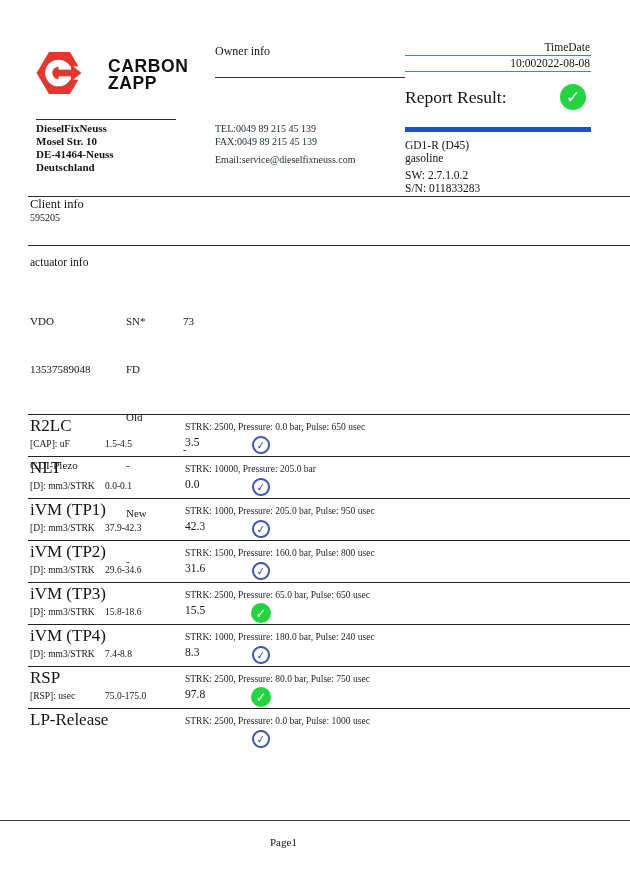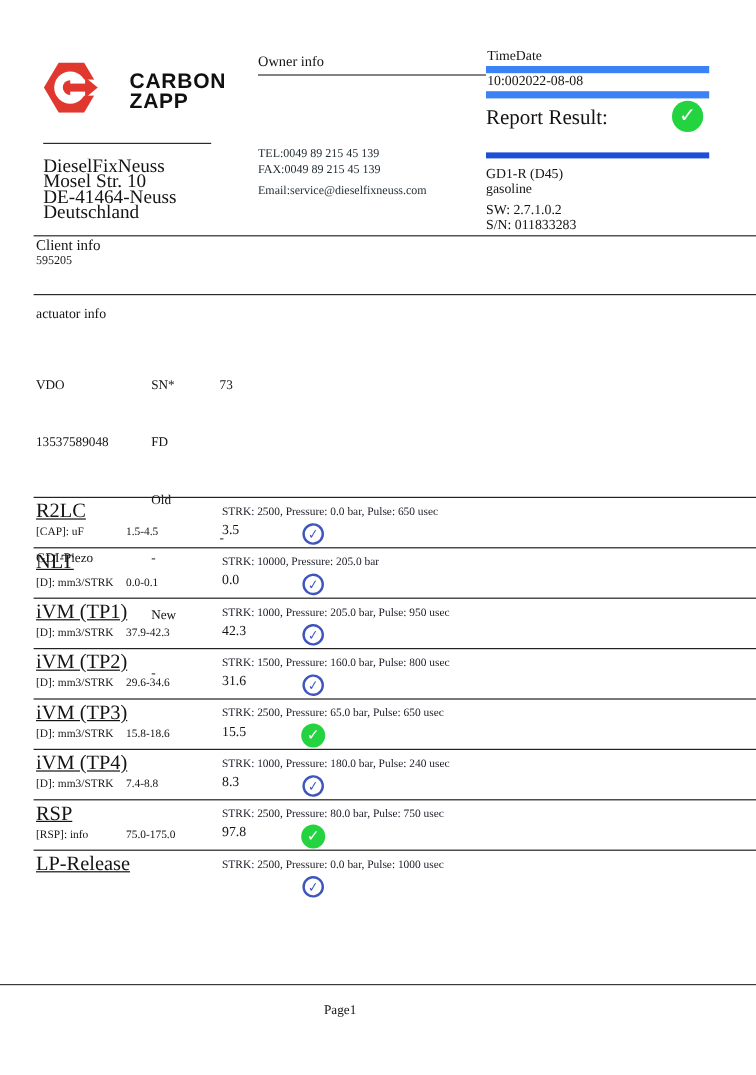--- a/index.html
+++ b/index.html
@@ -15,7 +15,7 @@
 
   
   #owner-info-label{left:215px;top:44px;width:190px;font-size:12px;
-        border-bottom:1px solid #333;padding-bottom:3px;}
+        border-bottom:1px solid #333;padding-bottom:18px;}
   #timedate{left:405px;top:40px;width:186px;font-size:11.5px;}
   #timedate .r1,#timedate .r2{display:flex;justify-content:flex-start;
         border-bottom:6px solid #3b82f6;padding:1px 1px 2px 1px;}

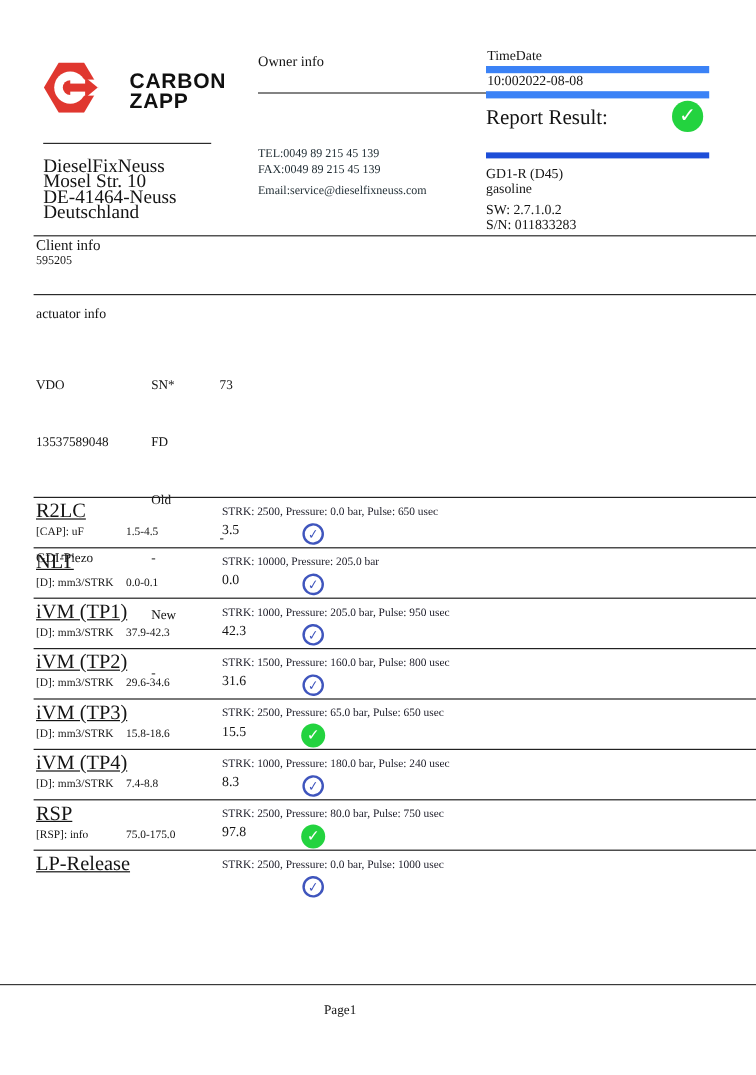--- a/index.html
+++ b/index.html
@@ -17,8 +17,8 @@
   #owner-info-label{left:215px;top:44px;width:190px;font-size:12px;
         border-bottom:1px solid #333;padding-bottom:18px;}
   #timedate{left:405px;top:40px;width:186px;font-size:11.5px;}
-  #timedate .r1,#timedate .r2{display:flex;justify-content:flex-start;
-        border-bottom:6px solid #3b82f6;padding:1px 1px 2px 1px;}
+  #timedate .r1,#timedate .r2{display:flex;justify-content:flex-end;
+        border-bottom:1px solid #3b82f6;padding:1px 1px 2px 1px;}
   #report-result{left:405px;top:84px;width:181px;display:flex;
         justify-content:space-between;align-items:center;}
   #report-result .lbl{font-size:17.5px;}

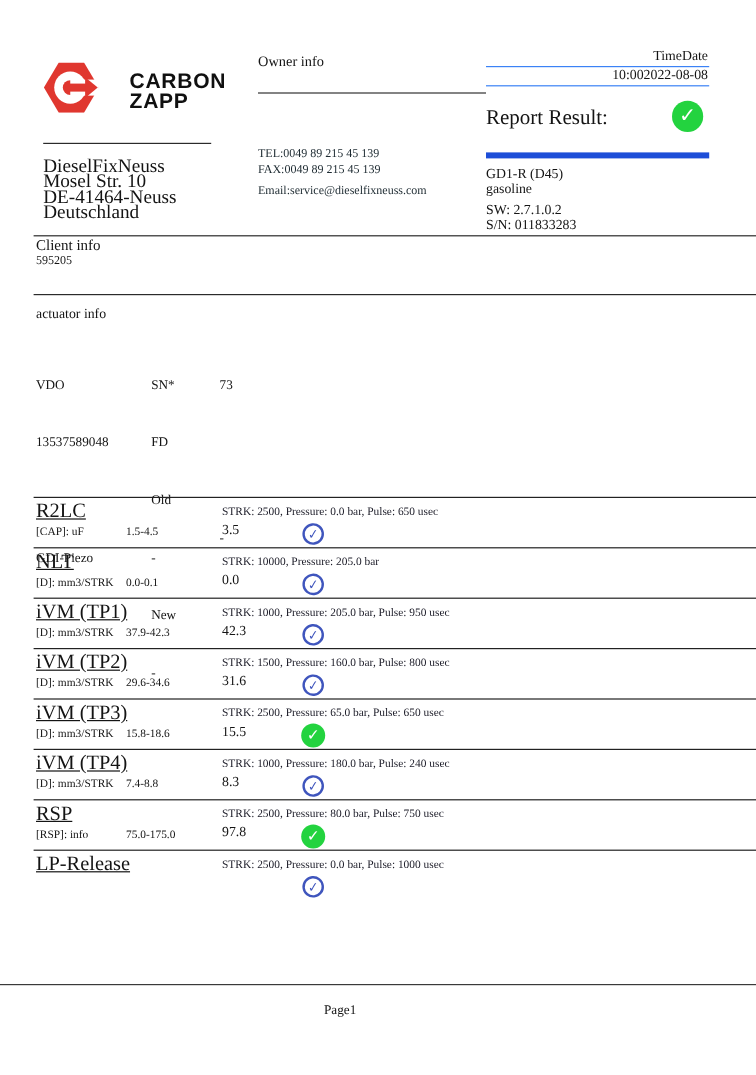--- a/index.html
+++ b/index.html
@@ -32,7 +32,7 @@
 
   
   #addr-line{left:36px;top:119px;width:140px;}
-  #owner-address{left:36px;top:132px;font-size:16px;font-weight:normal;line-height:13px;}
+  #owner-address{left:36px;top:122px;font-size:11px;font-weight:bold;line-height:13px;}
   #owner-contact{left:215px;top:122px;font-size:10px;line-height:13px;color:#1d2a31;}
   #owner-contact .email{margin-top:5px;}
   #machine{left:405px;top:127px;width:186px;border-top:5px solid #1d4ed8;padding-top:7px;

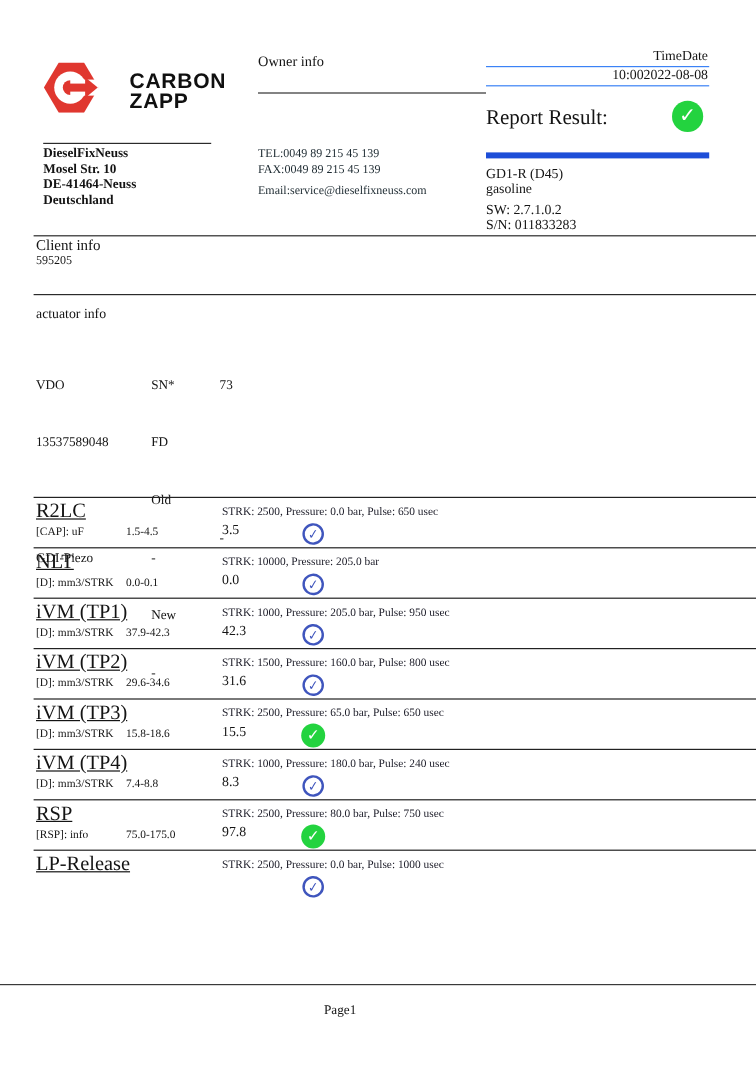--- a/index.html
+++ b/index.html
@@ -49,7 +49,7 @@
   
   #tests{left:28px;top:414px;width:602px;}
   .trow{position:relative;height:41px;border-top:1px solid #222;}
-  .trow .tname{position:absolute;left:2px;top:1px;font-size:17px;text-decoration:underline;}
+  .trow .tname{position:absolute;left:2px;top:1px;font-size:17px;}
   .trow .tparams{position:absolute;left:157px;top:7px;font-size:9.5px;color:#1c1c28;}
   .trow .tunit{position:absolute;left:2px;top:24px;font-size:9.5px;}
   .trow .trange{position:absolute;left:77px;top:24px;font-size:9.5px;}

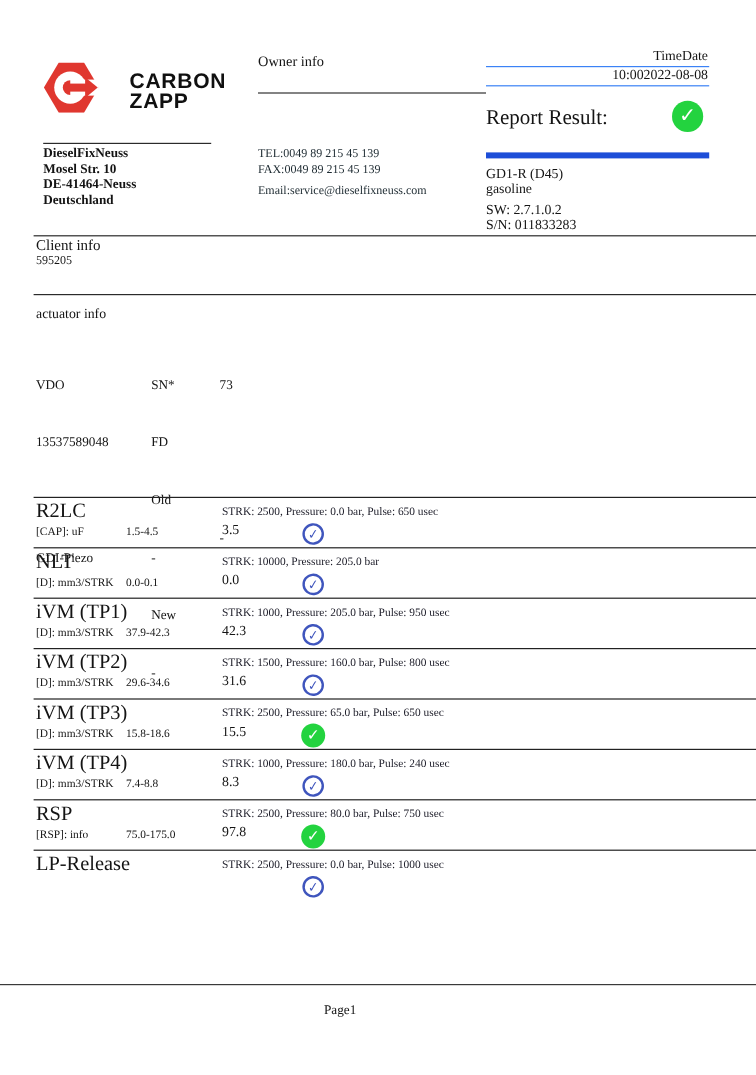--- a/index.html
+++ b/index.html
@@ -219,7 +219,7 @@
     <div class="trow">
       <div class="tname">RSP</div>
       <div class="tparams">STRK: 2500, Pressure: 80.0 bar, Pulse: 750 usec</div>
-      <div class="tunit">[RSP]: info</div>
+      <div class="tunit">[RSP]: usec</div>
       <div class="trange">75.0-175.0</div>
       <div class="tvalue">97.8</div>
       <div class="ticon">

